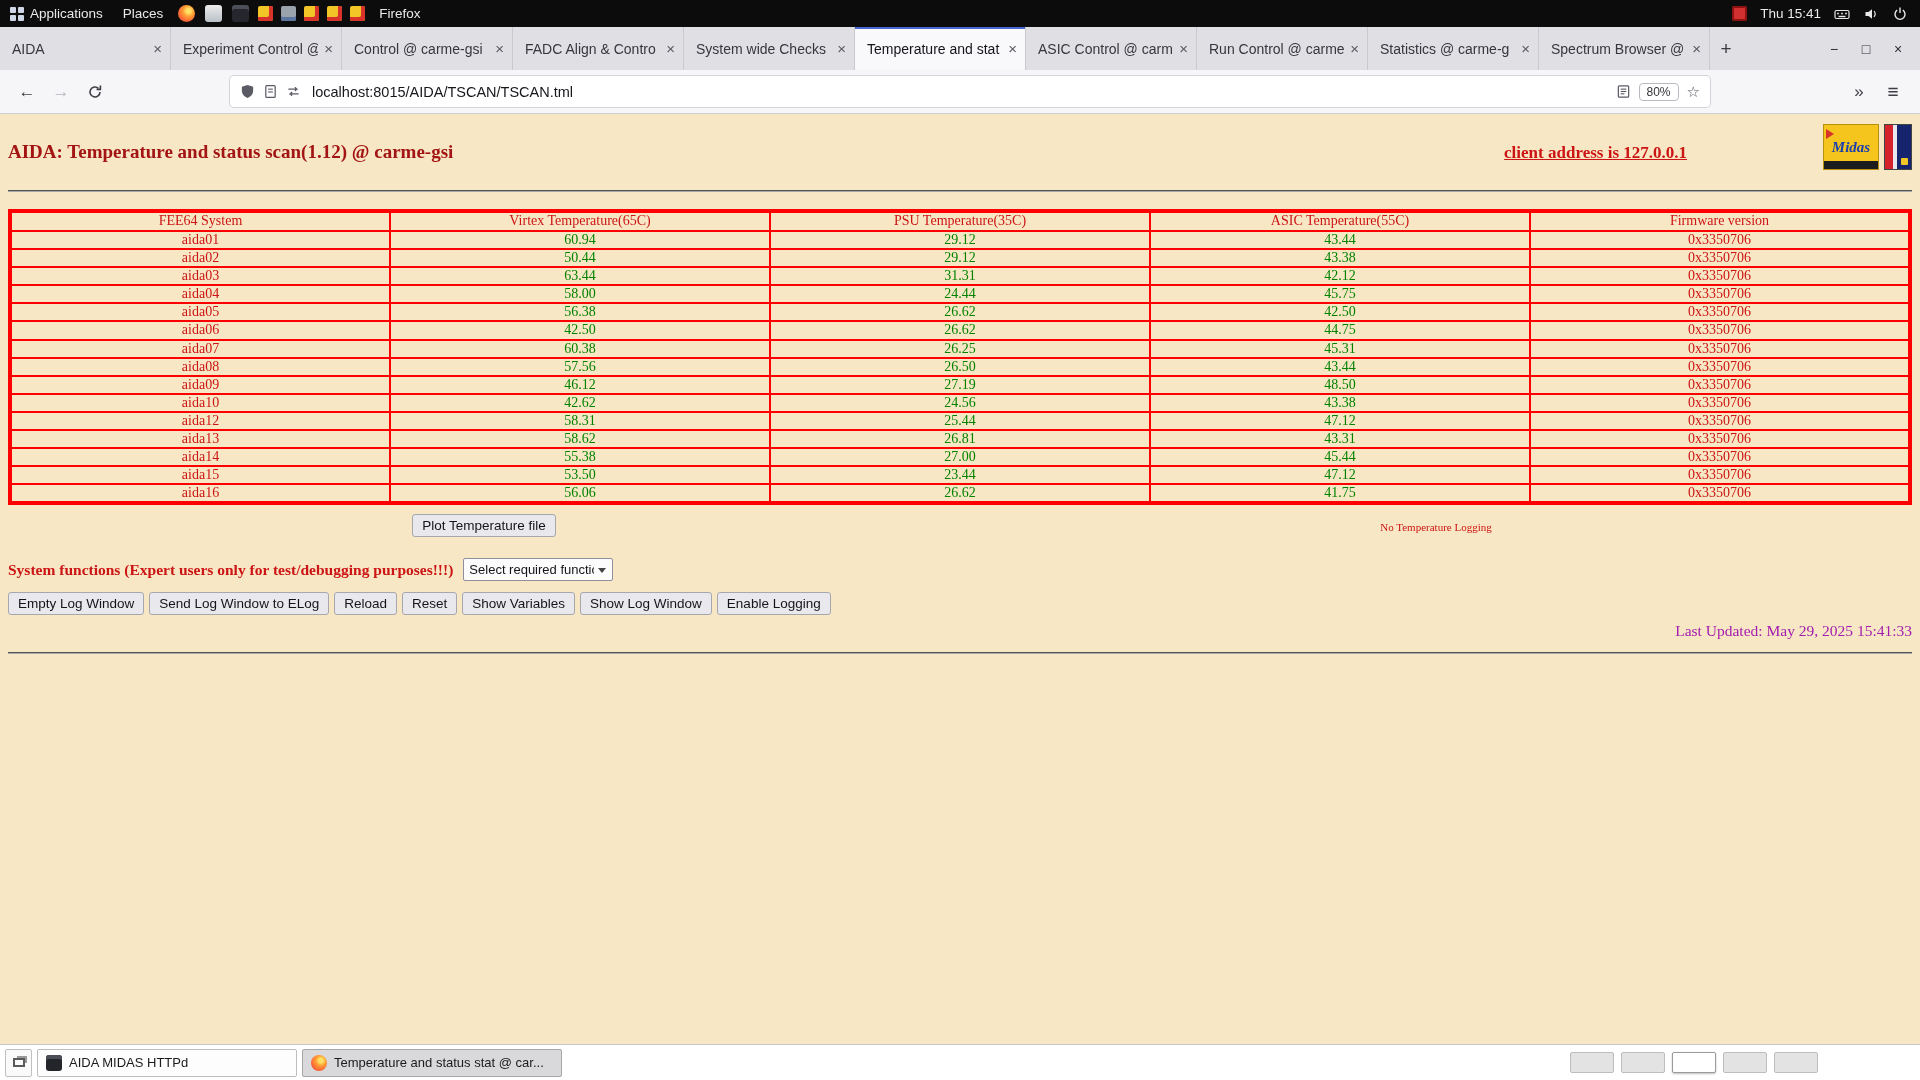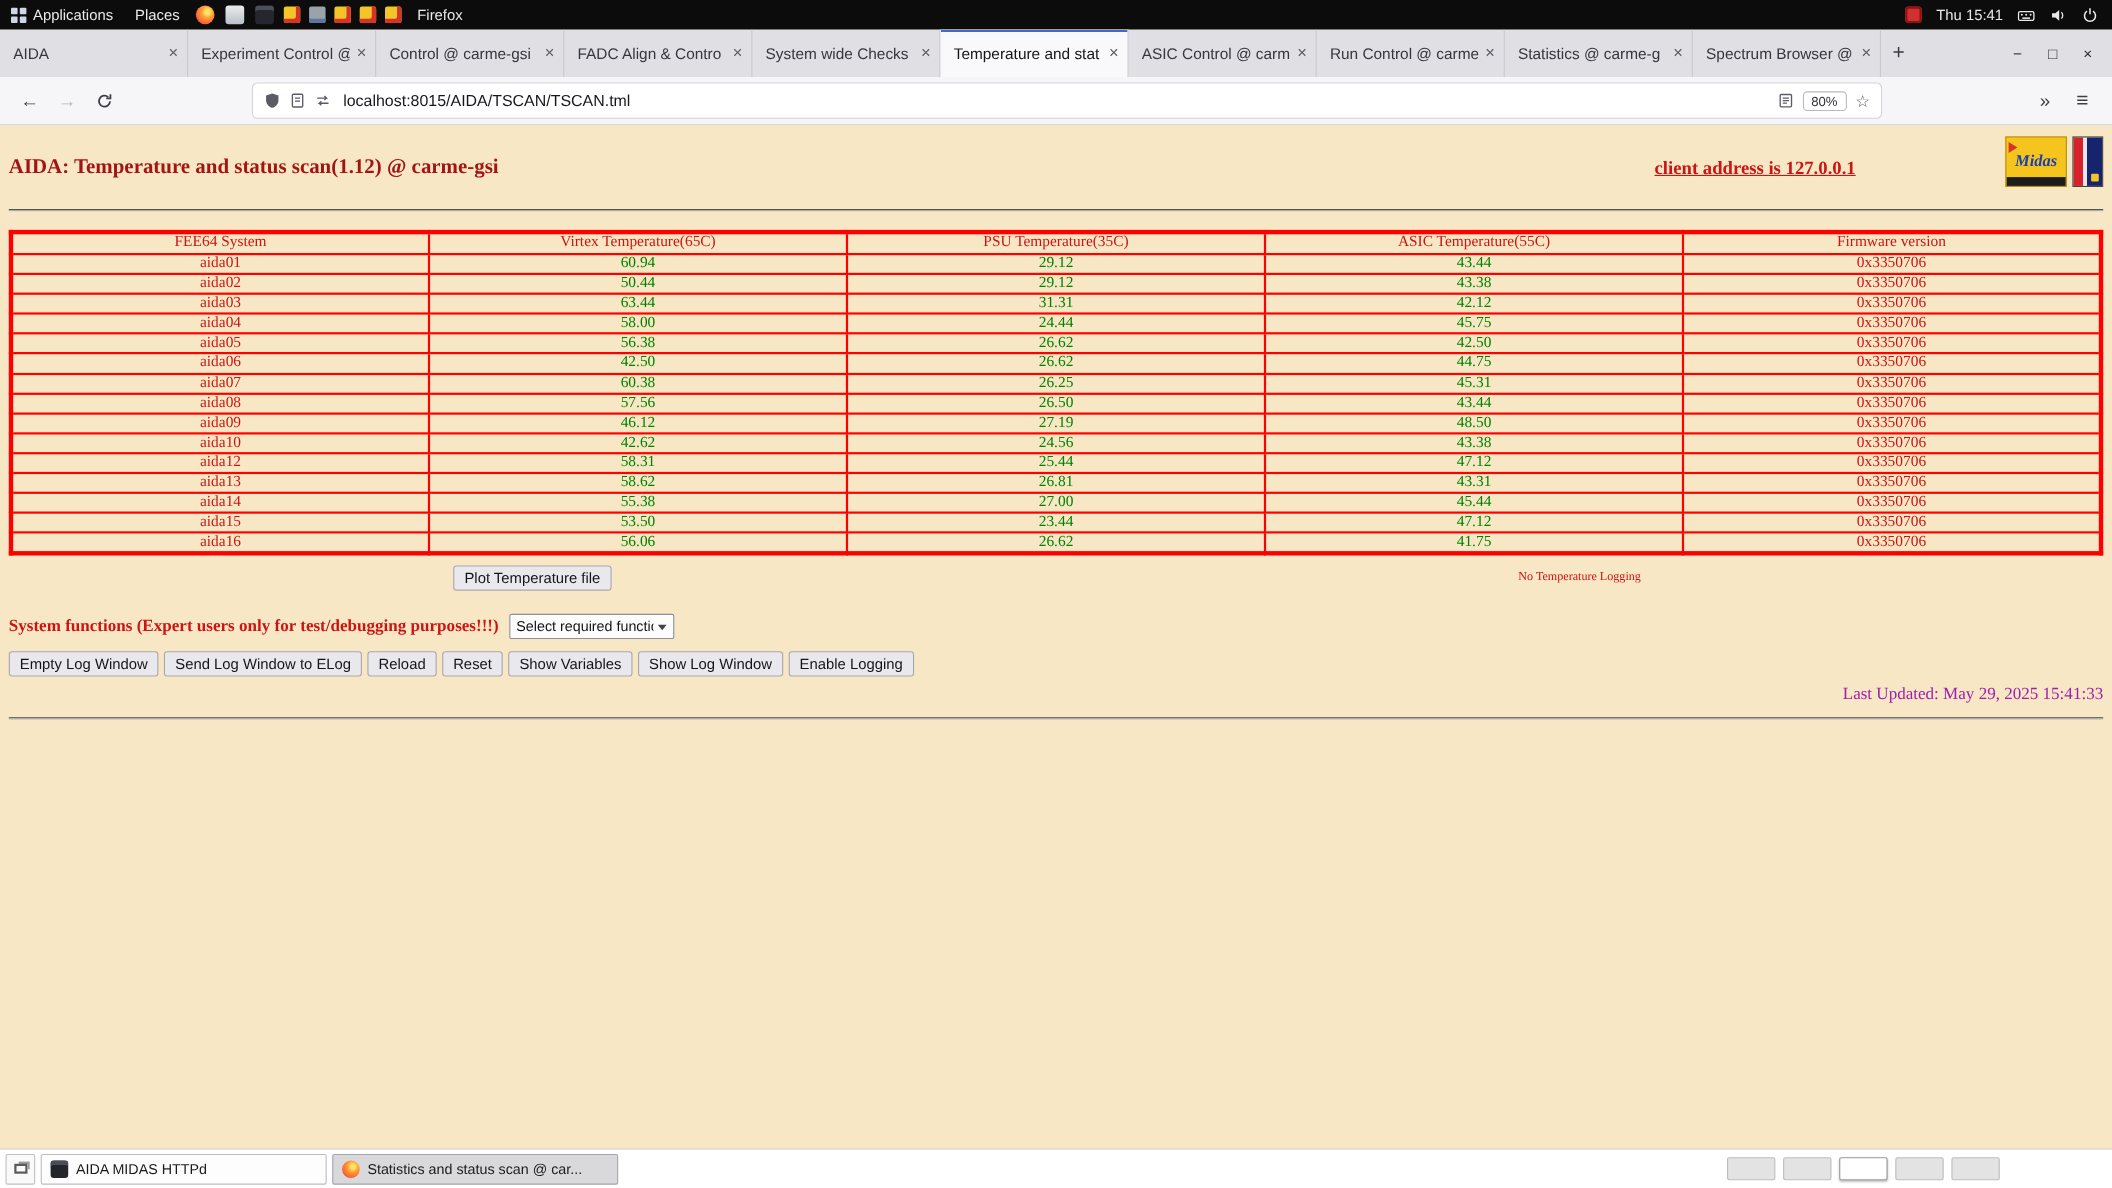--- a/index.html
+++ b/index.html
@@ -83,7 +83,7 @@
   .tscan td.red { color:#cc1414; }
   .tscan td.green { color:#008200; }
 
-  .under-row { display:flex; margin-top:9px; }
+  .under-row { display:flex; align-items:center; margin-top:9px; }
   .half { width:50%; text-align:center; }
   button { font:13.5px "Liberation Sans", sans-serif; background:#e9e9ed;
            border:1px solid #a7a7b0; border-radius:3px; padding:3px 9px; color:#15141a; cursor:default; }

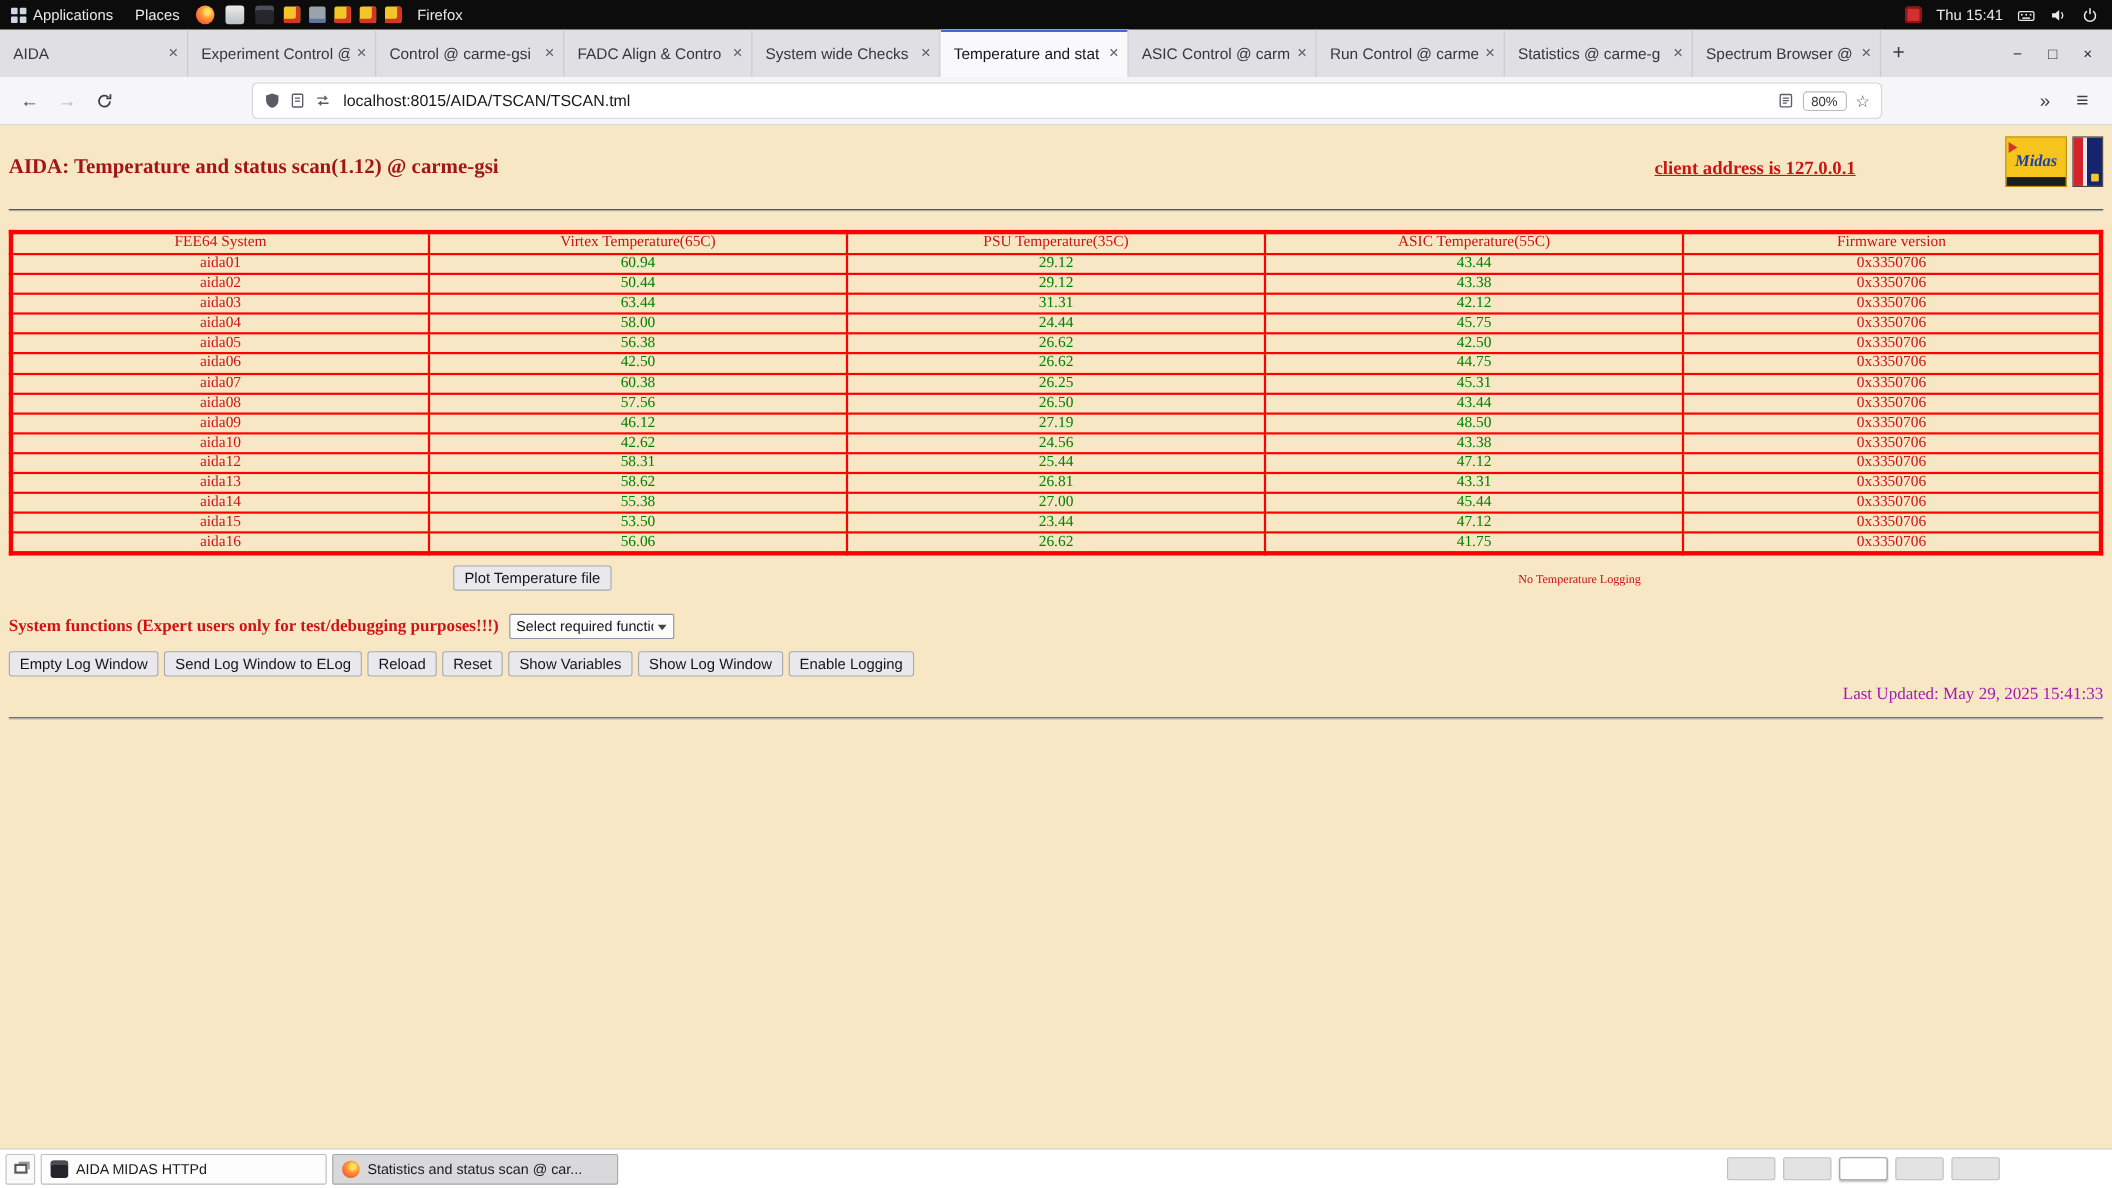--- a/index.html
+++ b/index.html
@@ -452,7 +452,7 @@
         </div>
         <div class="task-item active">
           <span class="ti-icon firefox-icon"></span>
-          <span class="ti-label">Statistics and status scan @ car...</span>
+          <span class="ti-label">Temperature and status stat @ car...</span>
         </div>
       </div>
     <div class="pager">

